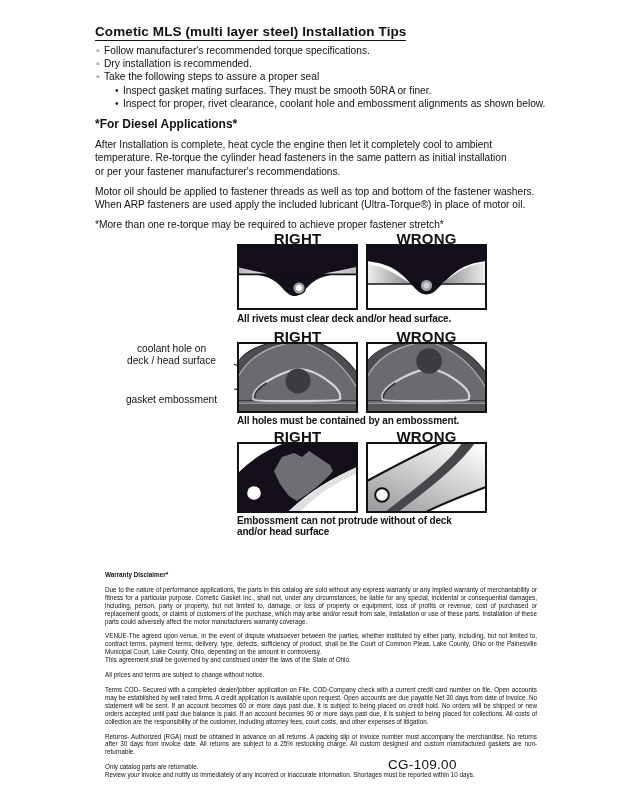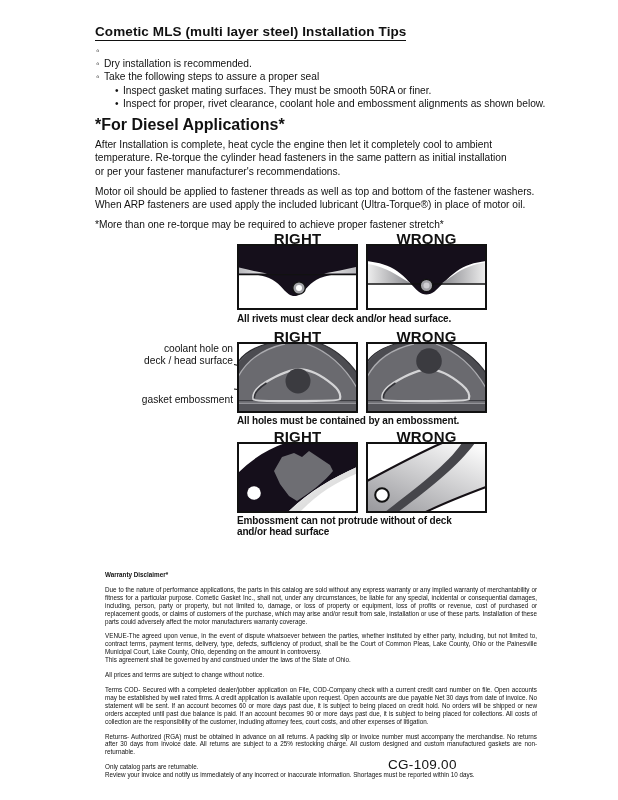--- a/index.html
+++ b/index.html
@@ -39,6 +39,7 @@
   <div class="abs bullets">
     <div class="b-row">
       <span class="m">◦</span>
+      <span>Follow manufacturer's recommended torque specifications.</span>
     </div>
     <div class="b-row">
       <span class="m">◦</span>

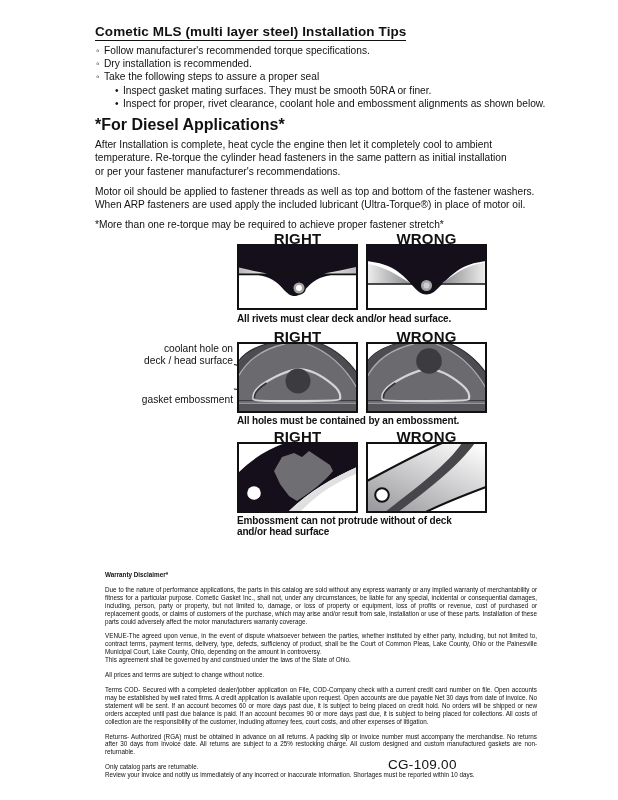--- a/index.html
+++ b/index.html
@@ -17,7 +17,7 @@
   .b-row .m{width:8px;flex:0 0 8px;}
   .b-sub{margin-left:19px;}
   .diesel{left:95px;top:118px;width:470px;font-size:10.2px;line-height:13.2px;}
-  .diesel h2{font-size:16px;font-weight:700;margin:0 0 7px 0;}
+  .diesel h2{font-size:12px;font-weight:700;margin:0 0 7px 0;}
   .pre{white-space:pre-line;}
   .diesel p{margin:0 0 7px 0;}
   .dg-head{width:121px;text-align:center;font-size:15px;font-weight:700;letter-spacing:.2px;}

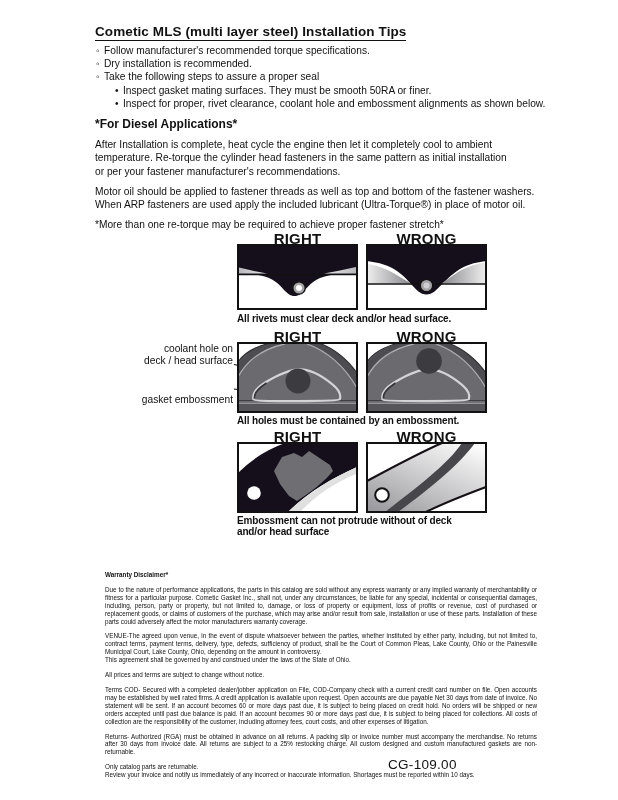--- a/index.html
+++ b/index.html
@@ -22,7 +22,7 @@
   .diesel p{margin:0 0 7px 0;}
   .dg-head{width:121px;text-align:center;font-size:15px;font-weight:700;letter-spacing:.2px;}
   .dg-caption{left:237px;font-size:10px;font-weight:700;letter-spacing:-.15px;line-height:11px;width:270px;}
-  .anno{left:110px;width:123px;text-align:right;font-size:10.2px;line-height:11.6px;}
+  .anno{left:110px;width:123px;text-align:center;font-size:10.2px;line-height:11.6px;}
   .panel{display:block;}
   .fineprint{left:105px;top:571px;width:432px;font-size:6.3px;line-height:7.9px;text-align:justify;}
   .fineprint h3{font-size:6.3px;font-weight:700;margin:0 0 7px 0;}

